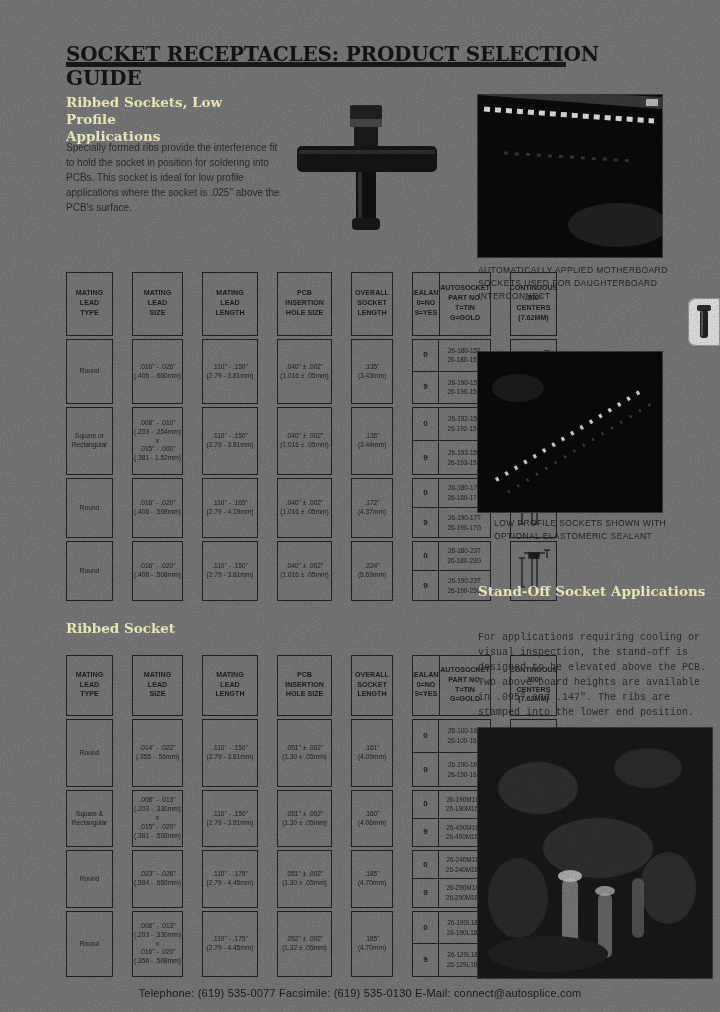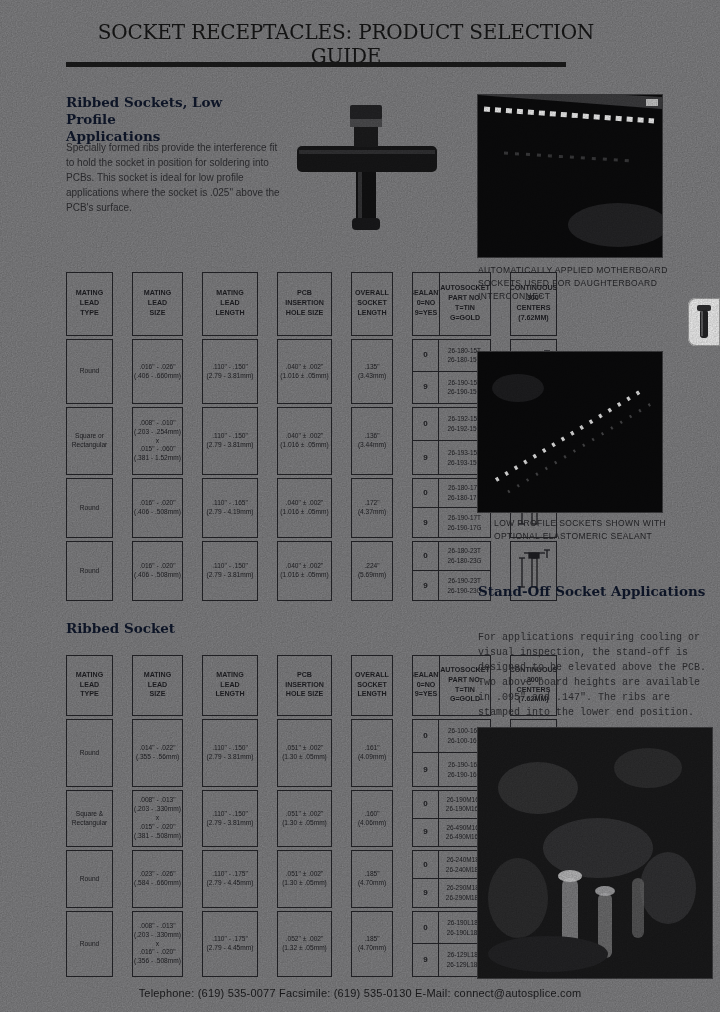--- a/index.html
+++ b/index.html
@@ -14,9 +14,9 @@
 
   
   #page-title{
-    left:66px;top:20px;width:560px;
-    font-family:"DejaVu Serif",serif;font-weight:normal;font-size:20px;
-    letter-spacing:-0.2px;color:#151515;text-align:center;
+    left:66px;top:42px;width:560px;
+    font-family:"DejaVu Serif",serif;font-weight:bold;font-size:20px;
+    letter-spacing:-0.2px;color:#151515;
   }
   #title-rule{left:66px;top:62px;width:500px;height:5px;background:#1a1a1a;}
 

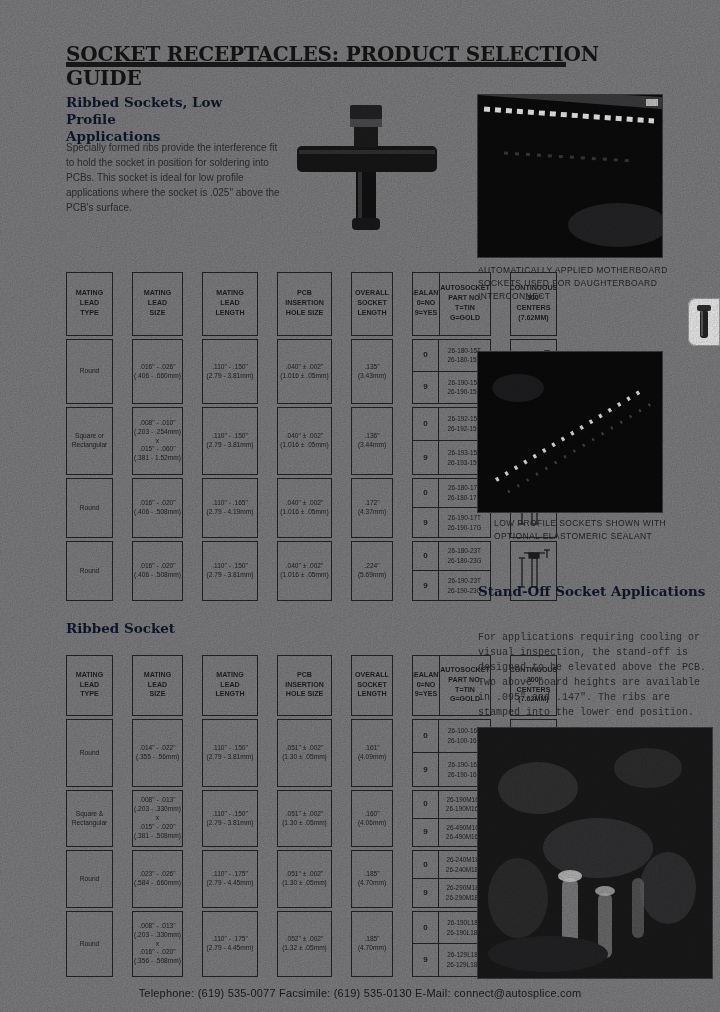--- a/index.html
+++ b/index.html
@@ -23,7 +23,7 @@
   
   .sec-head{
     font-family:"DejaVu Serif",serif;font-weight:bold;font-size:13.5px;
-    color:#0f172a;line-height:1.25;
+    color:#fef9c3;line-height:1.25;
   }
   #lp-head{left:66px;top:94px;width:210px;}
   #ribbed-head{left:66px;top:620px;width:210px;}

